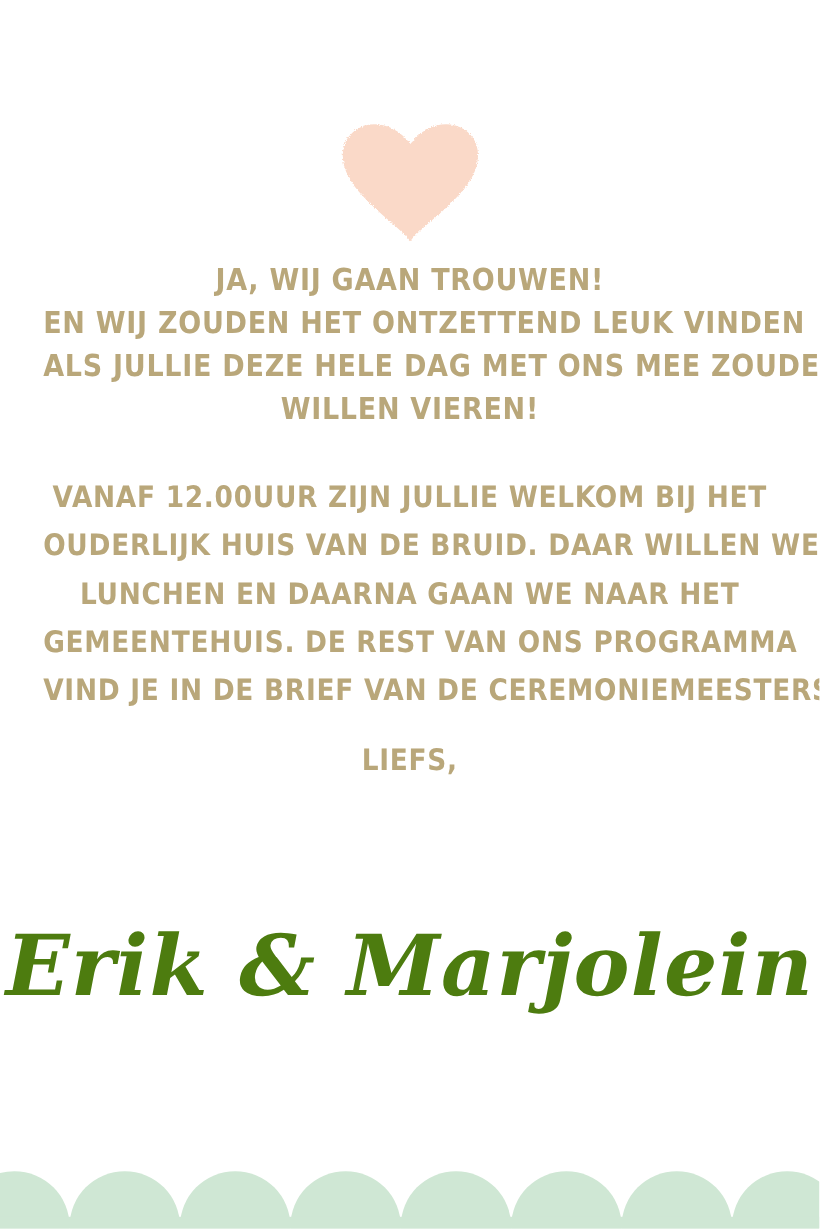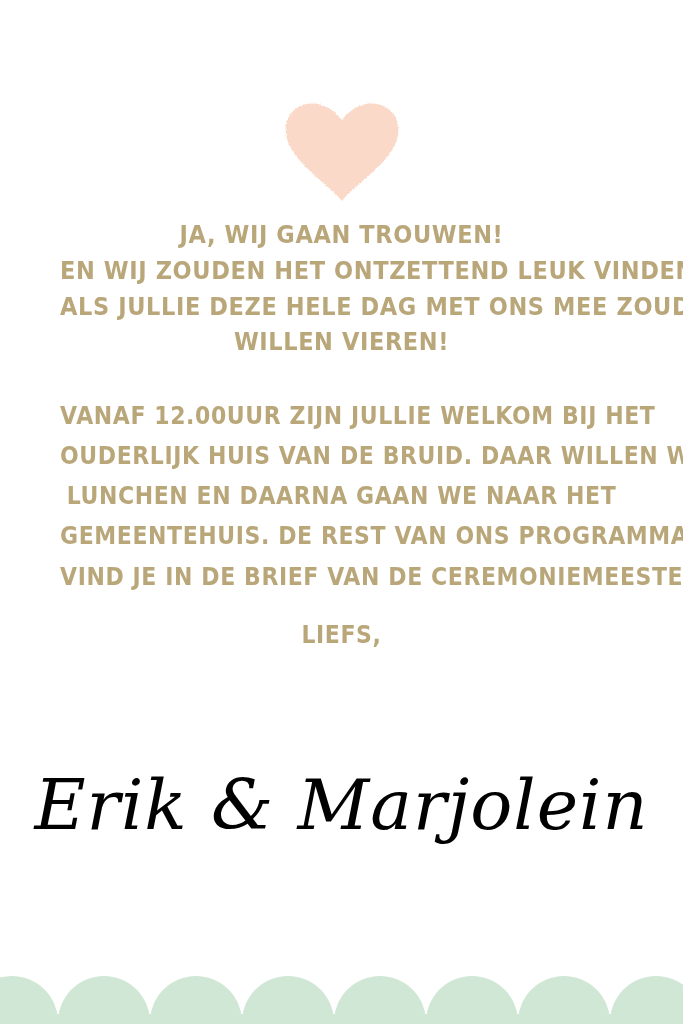--- a/index.html
+++ b/index.html
@@ -51,7 +51,7 @@
     left: 0;
     width: 100%;
     text-align: center;
-    padding: 0 60px;
+    padding: 0 36px;
     box-sizing: border-box;
   }
 

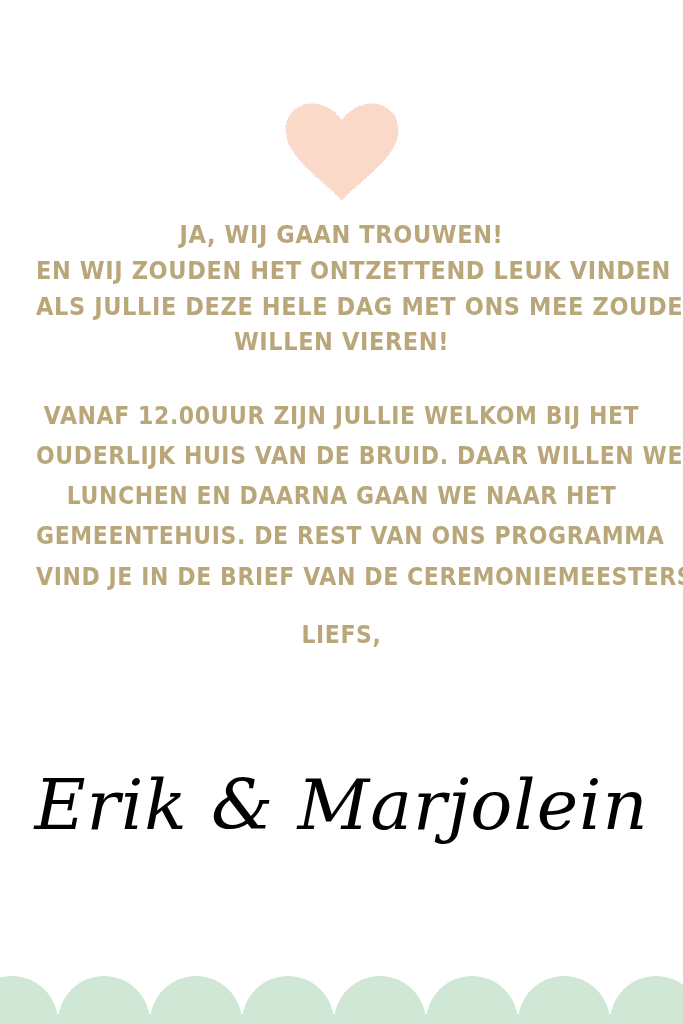--- a/index.html
+++ b/index.html
@@ -97,10 +97,10 @@
     left: 0;
     width: 100%;
     text-align: center;
-    color: #000000;
+    color: #4d7c0f;
     font-family: "DejaVu Serif", serif;
     font-style: italic;
-    font-weight: 400;
+    font-weight: 700;
     font-size: 70px;
     letter-spacing: 1px;
     line-height: 90px;

